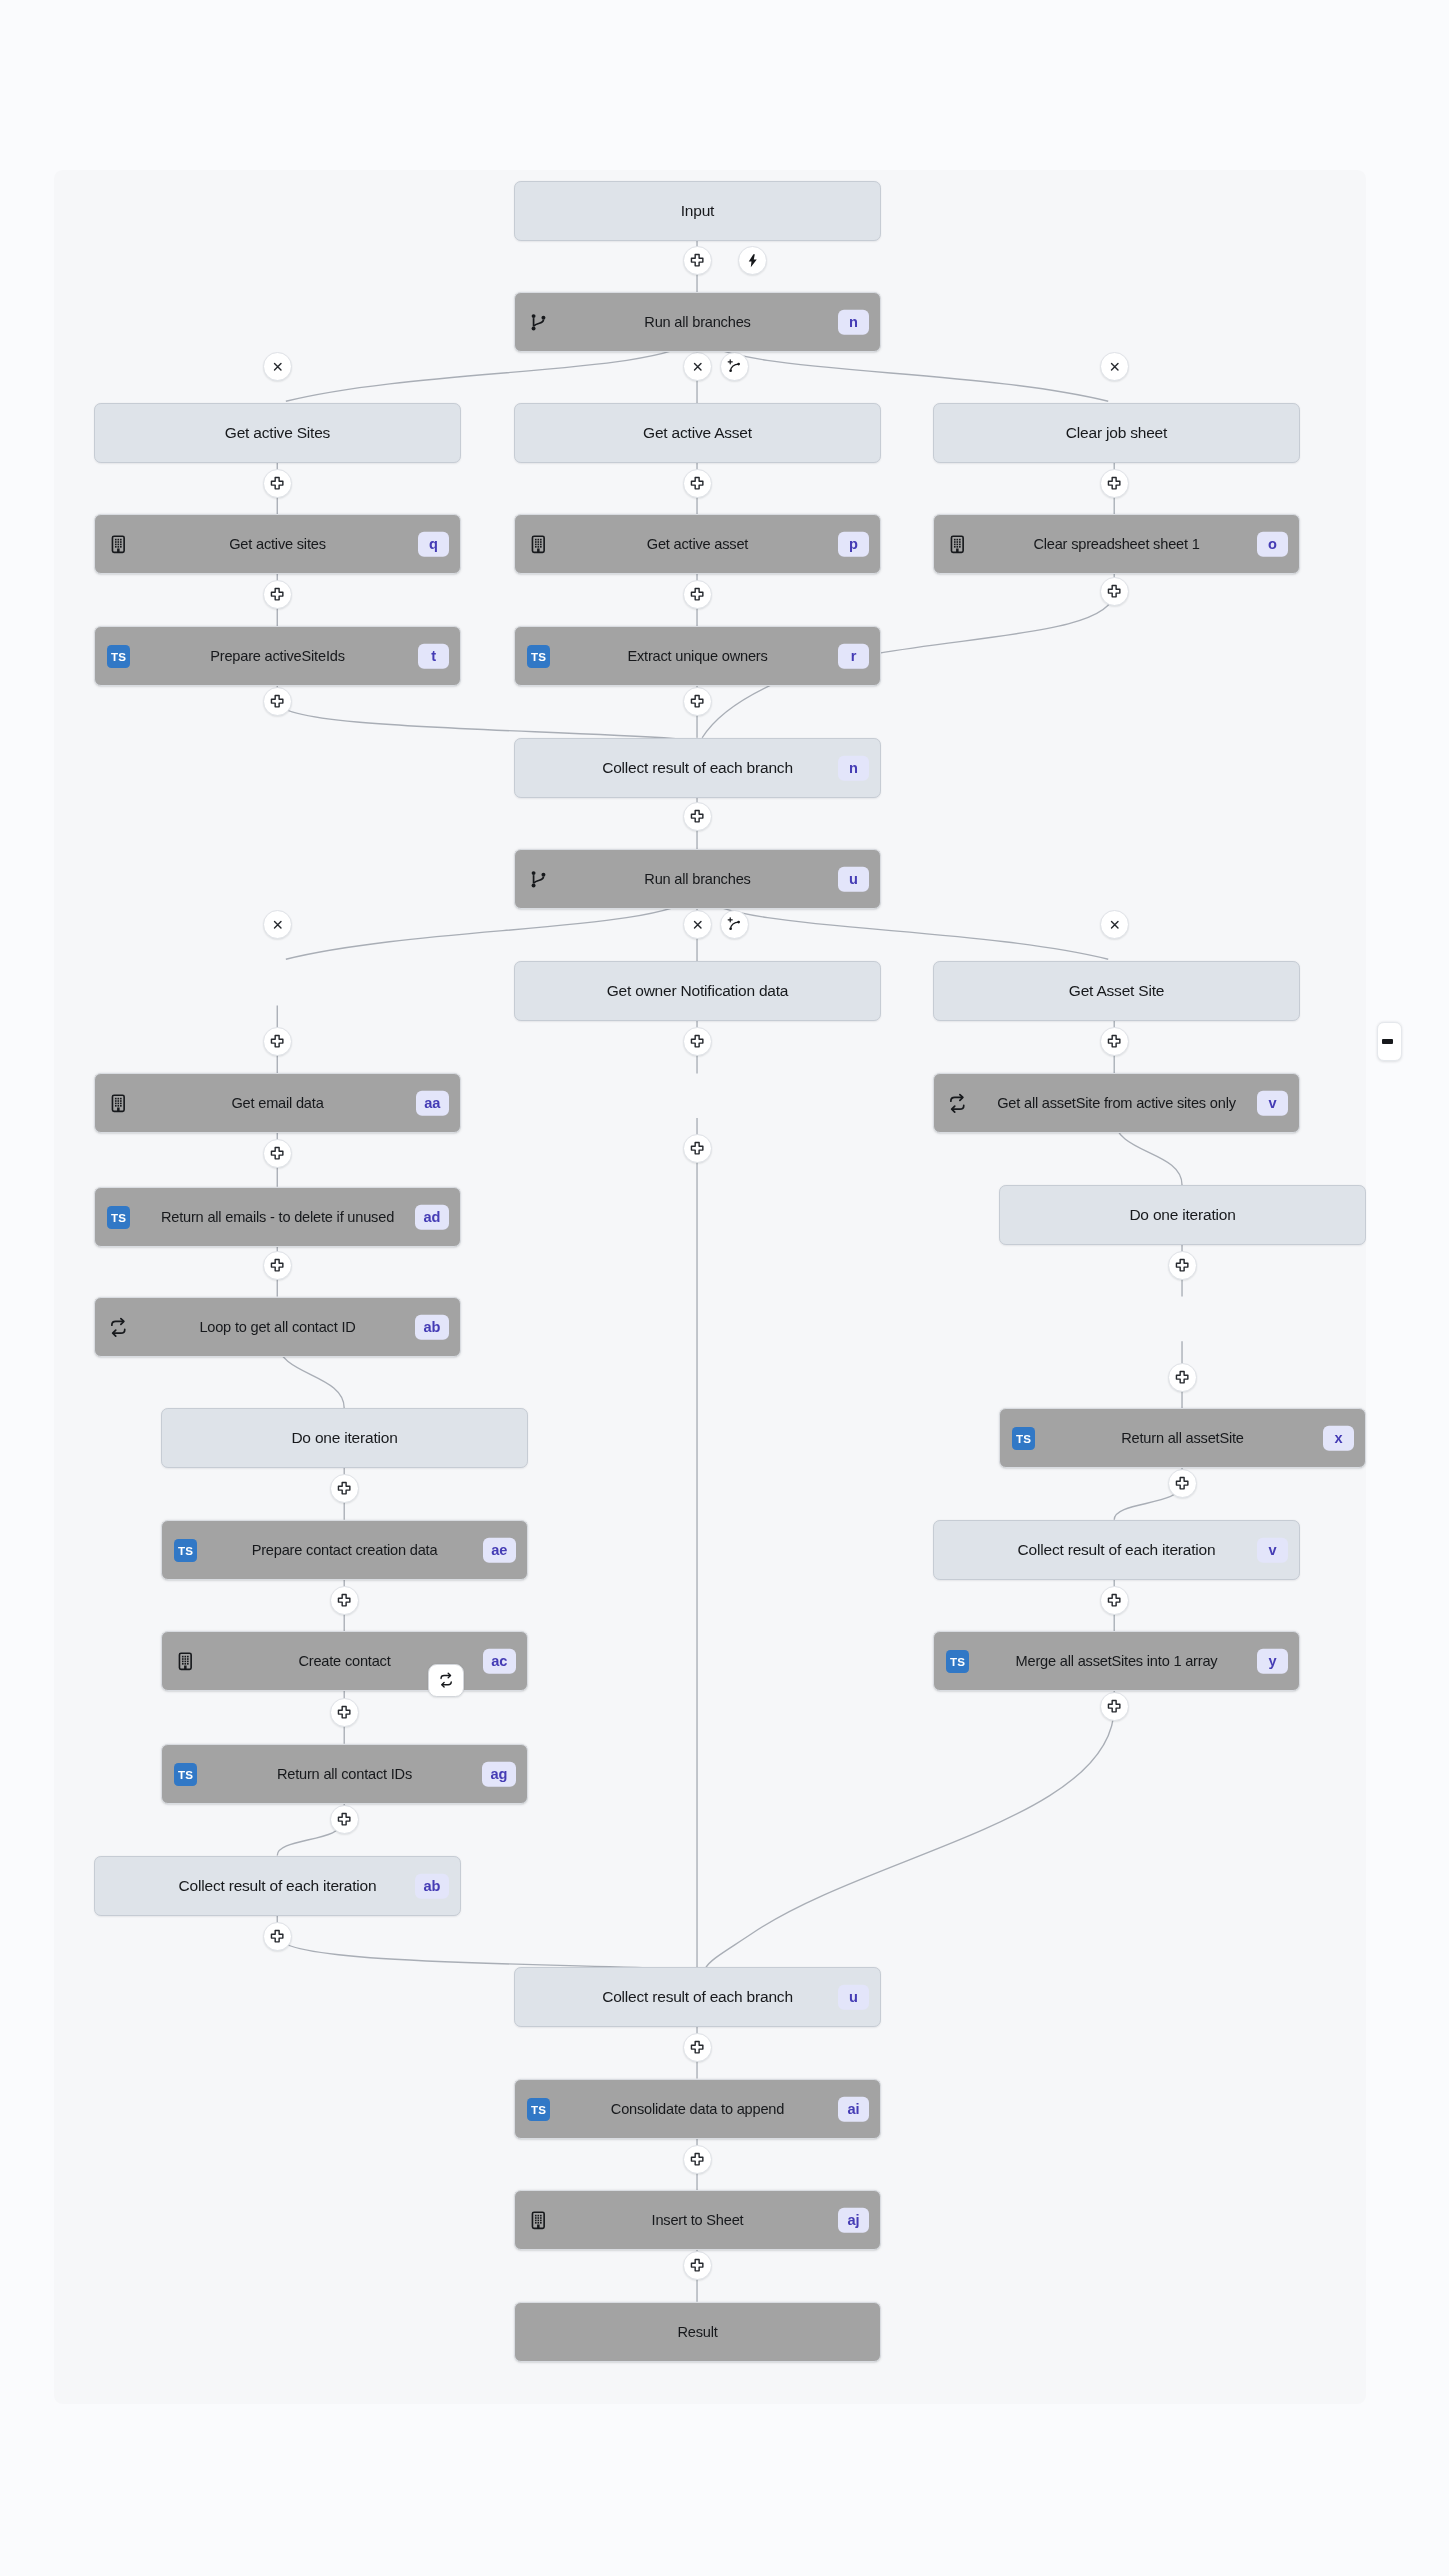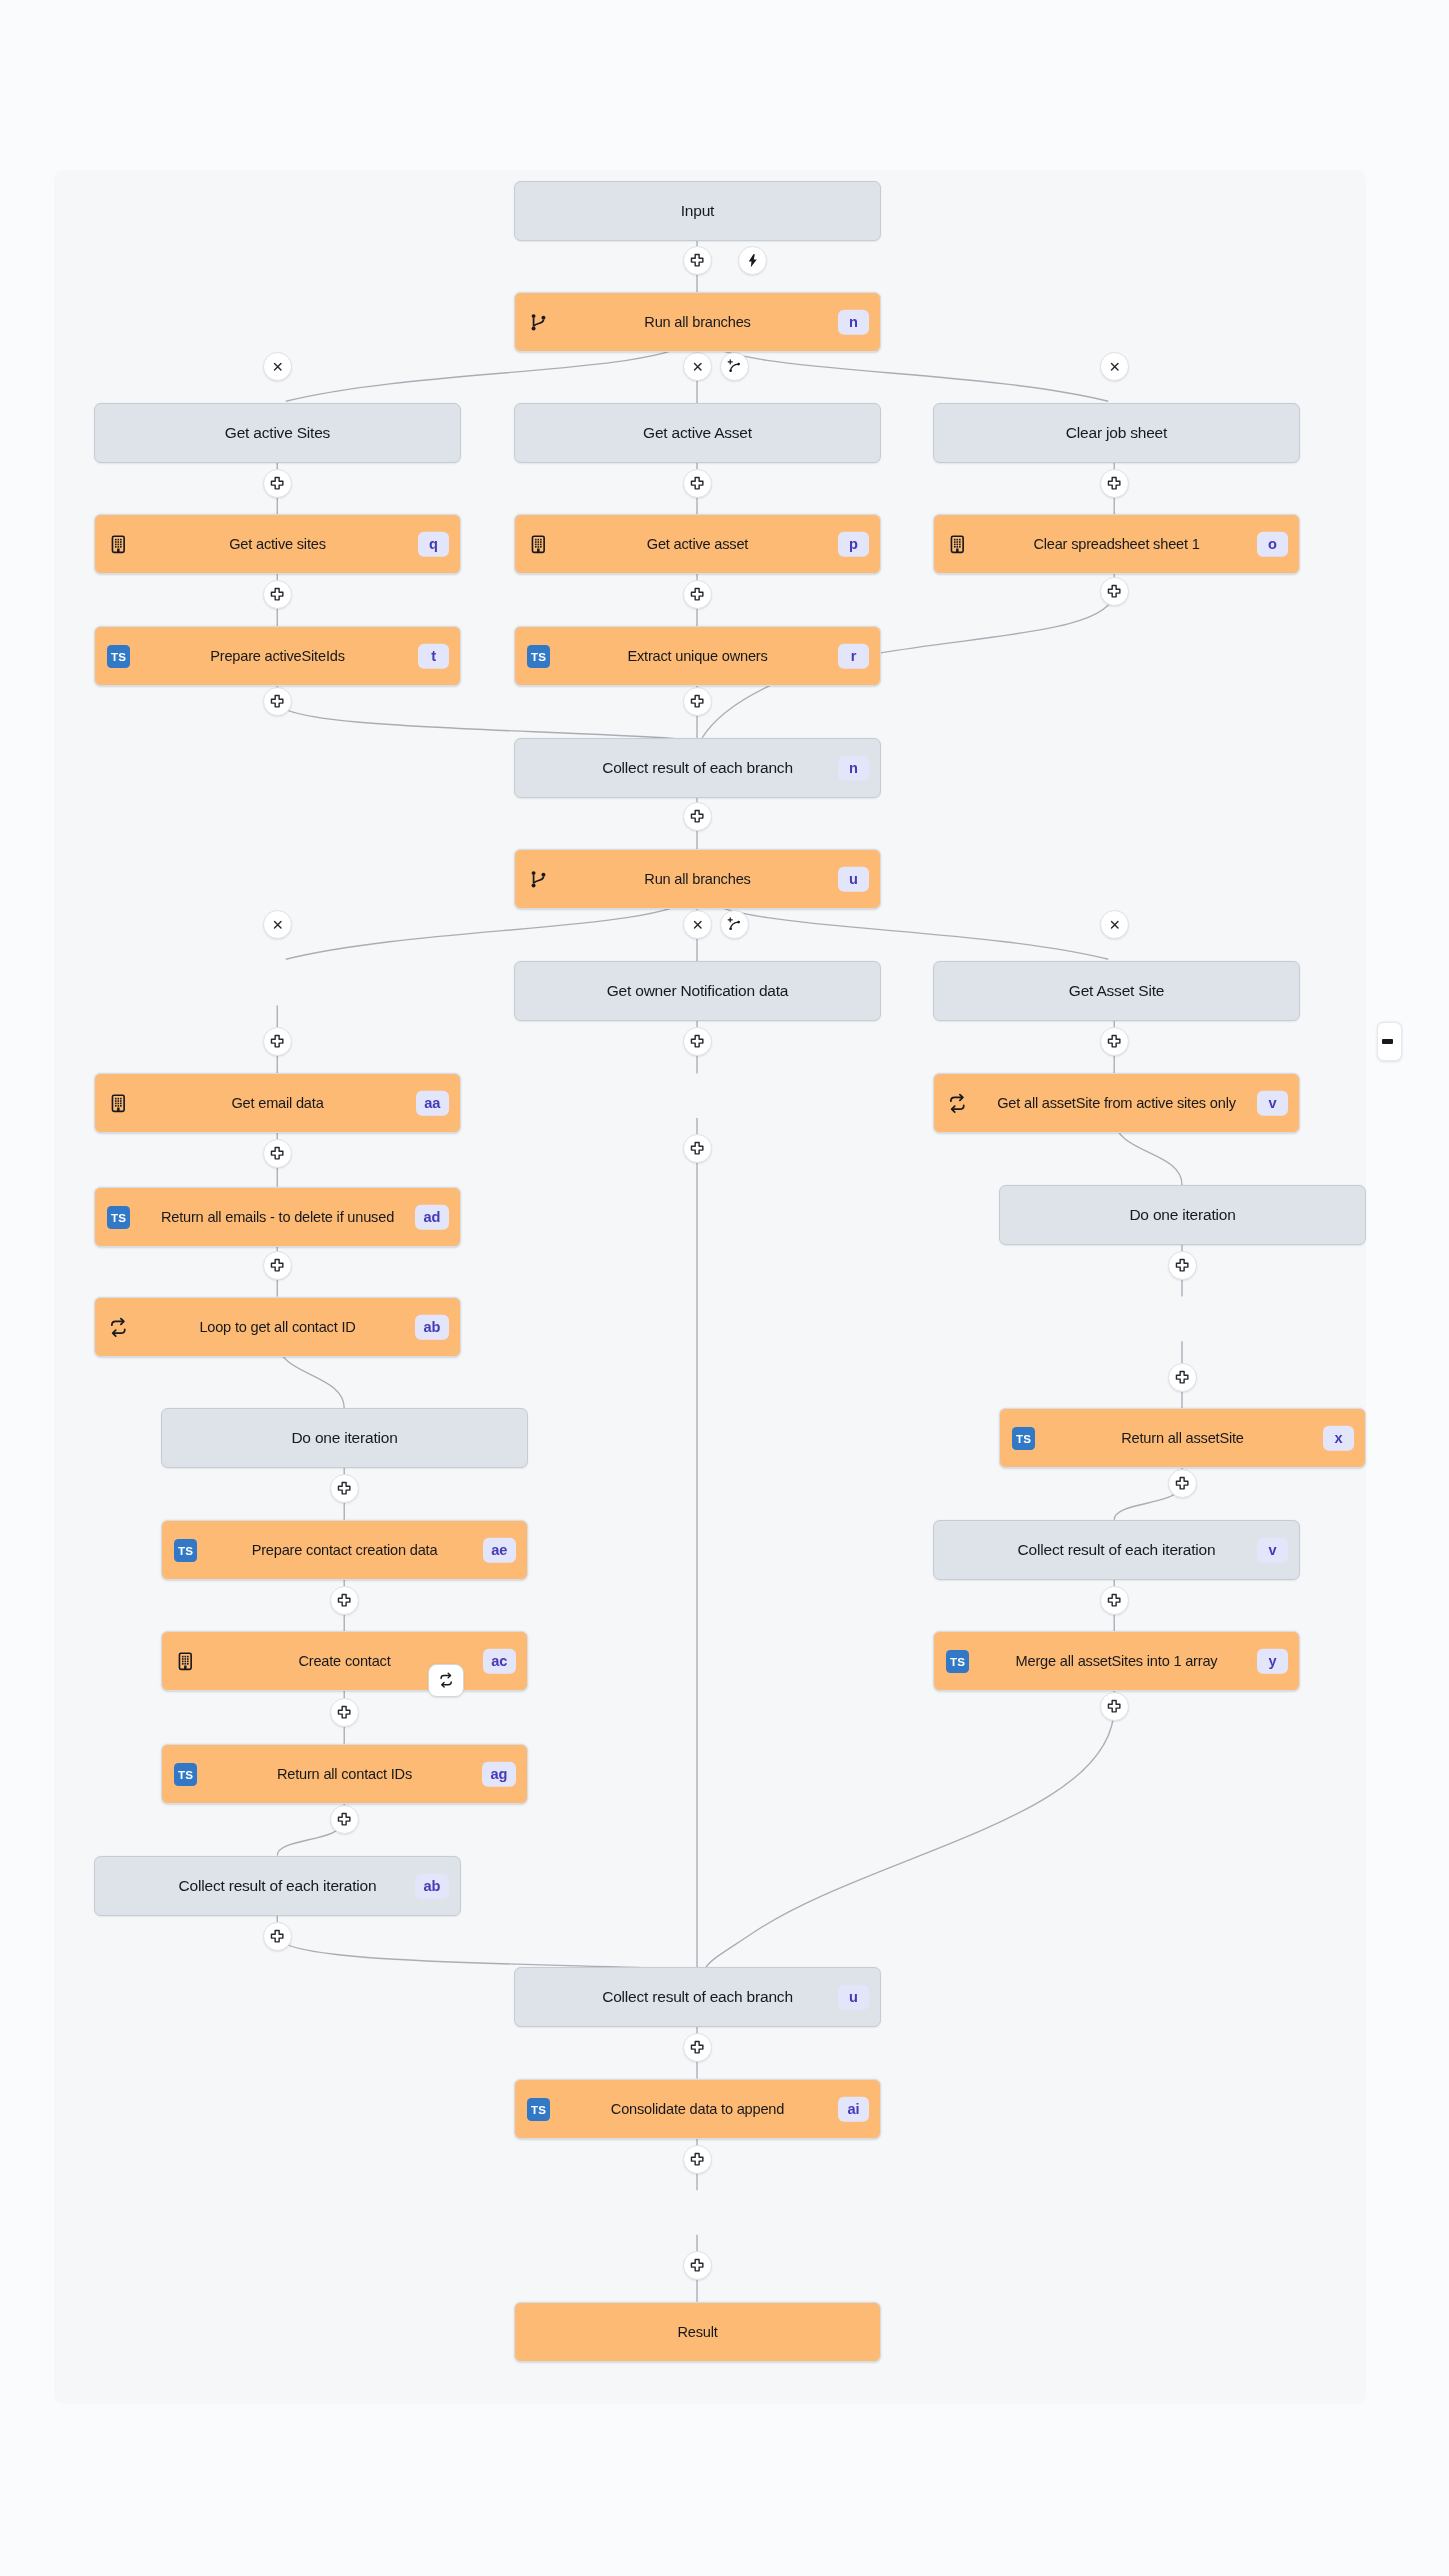--- a/index.html
+++ b/index.html
@@ -20,7 +20,7 @@
   .node{position:absolute;z-index:3;width:367px;height:60px;box-sizing:border-box;
         display:flex;align-items:center;border-radius:6.9px;color:#17191c;
         font-size:14.6px;letter-spacing:-0.2px;white-space:nowrap;}
-  .action{background:#fdba74;border:0.9px solid #d9dce1;
+  .action{background:#a3a3a3;border:0.9px solid #d9dce1;
           box-shadow:0 0.9px 2.6px rgba(25,31,40,.10),0 0.9px 0.9px rgba(25,31,40,.05);align-items:center;}
   .group{background:#dee3e9;border:0.9px solid #c6ccd4;font-size:15.5px;
          box-shadow:0 0.9px 1.7px rgba(25,31,40,.08);}

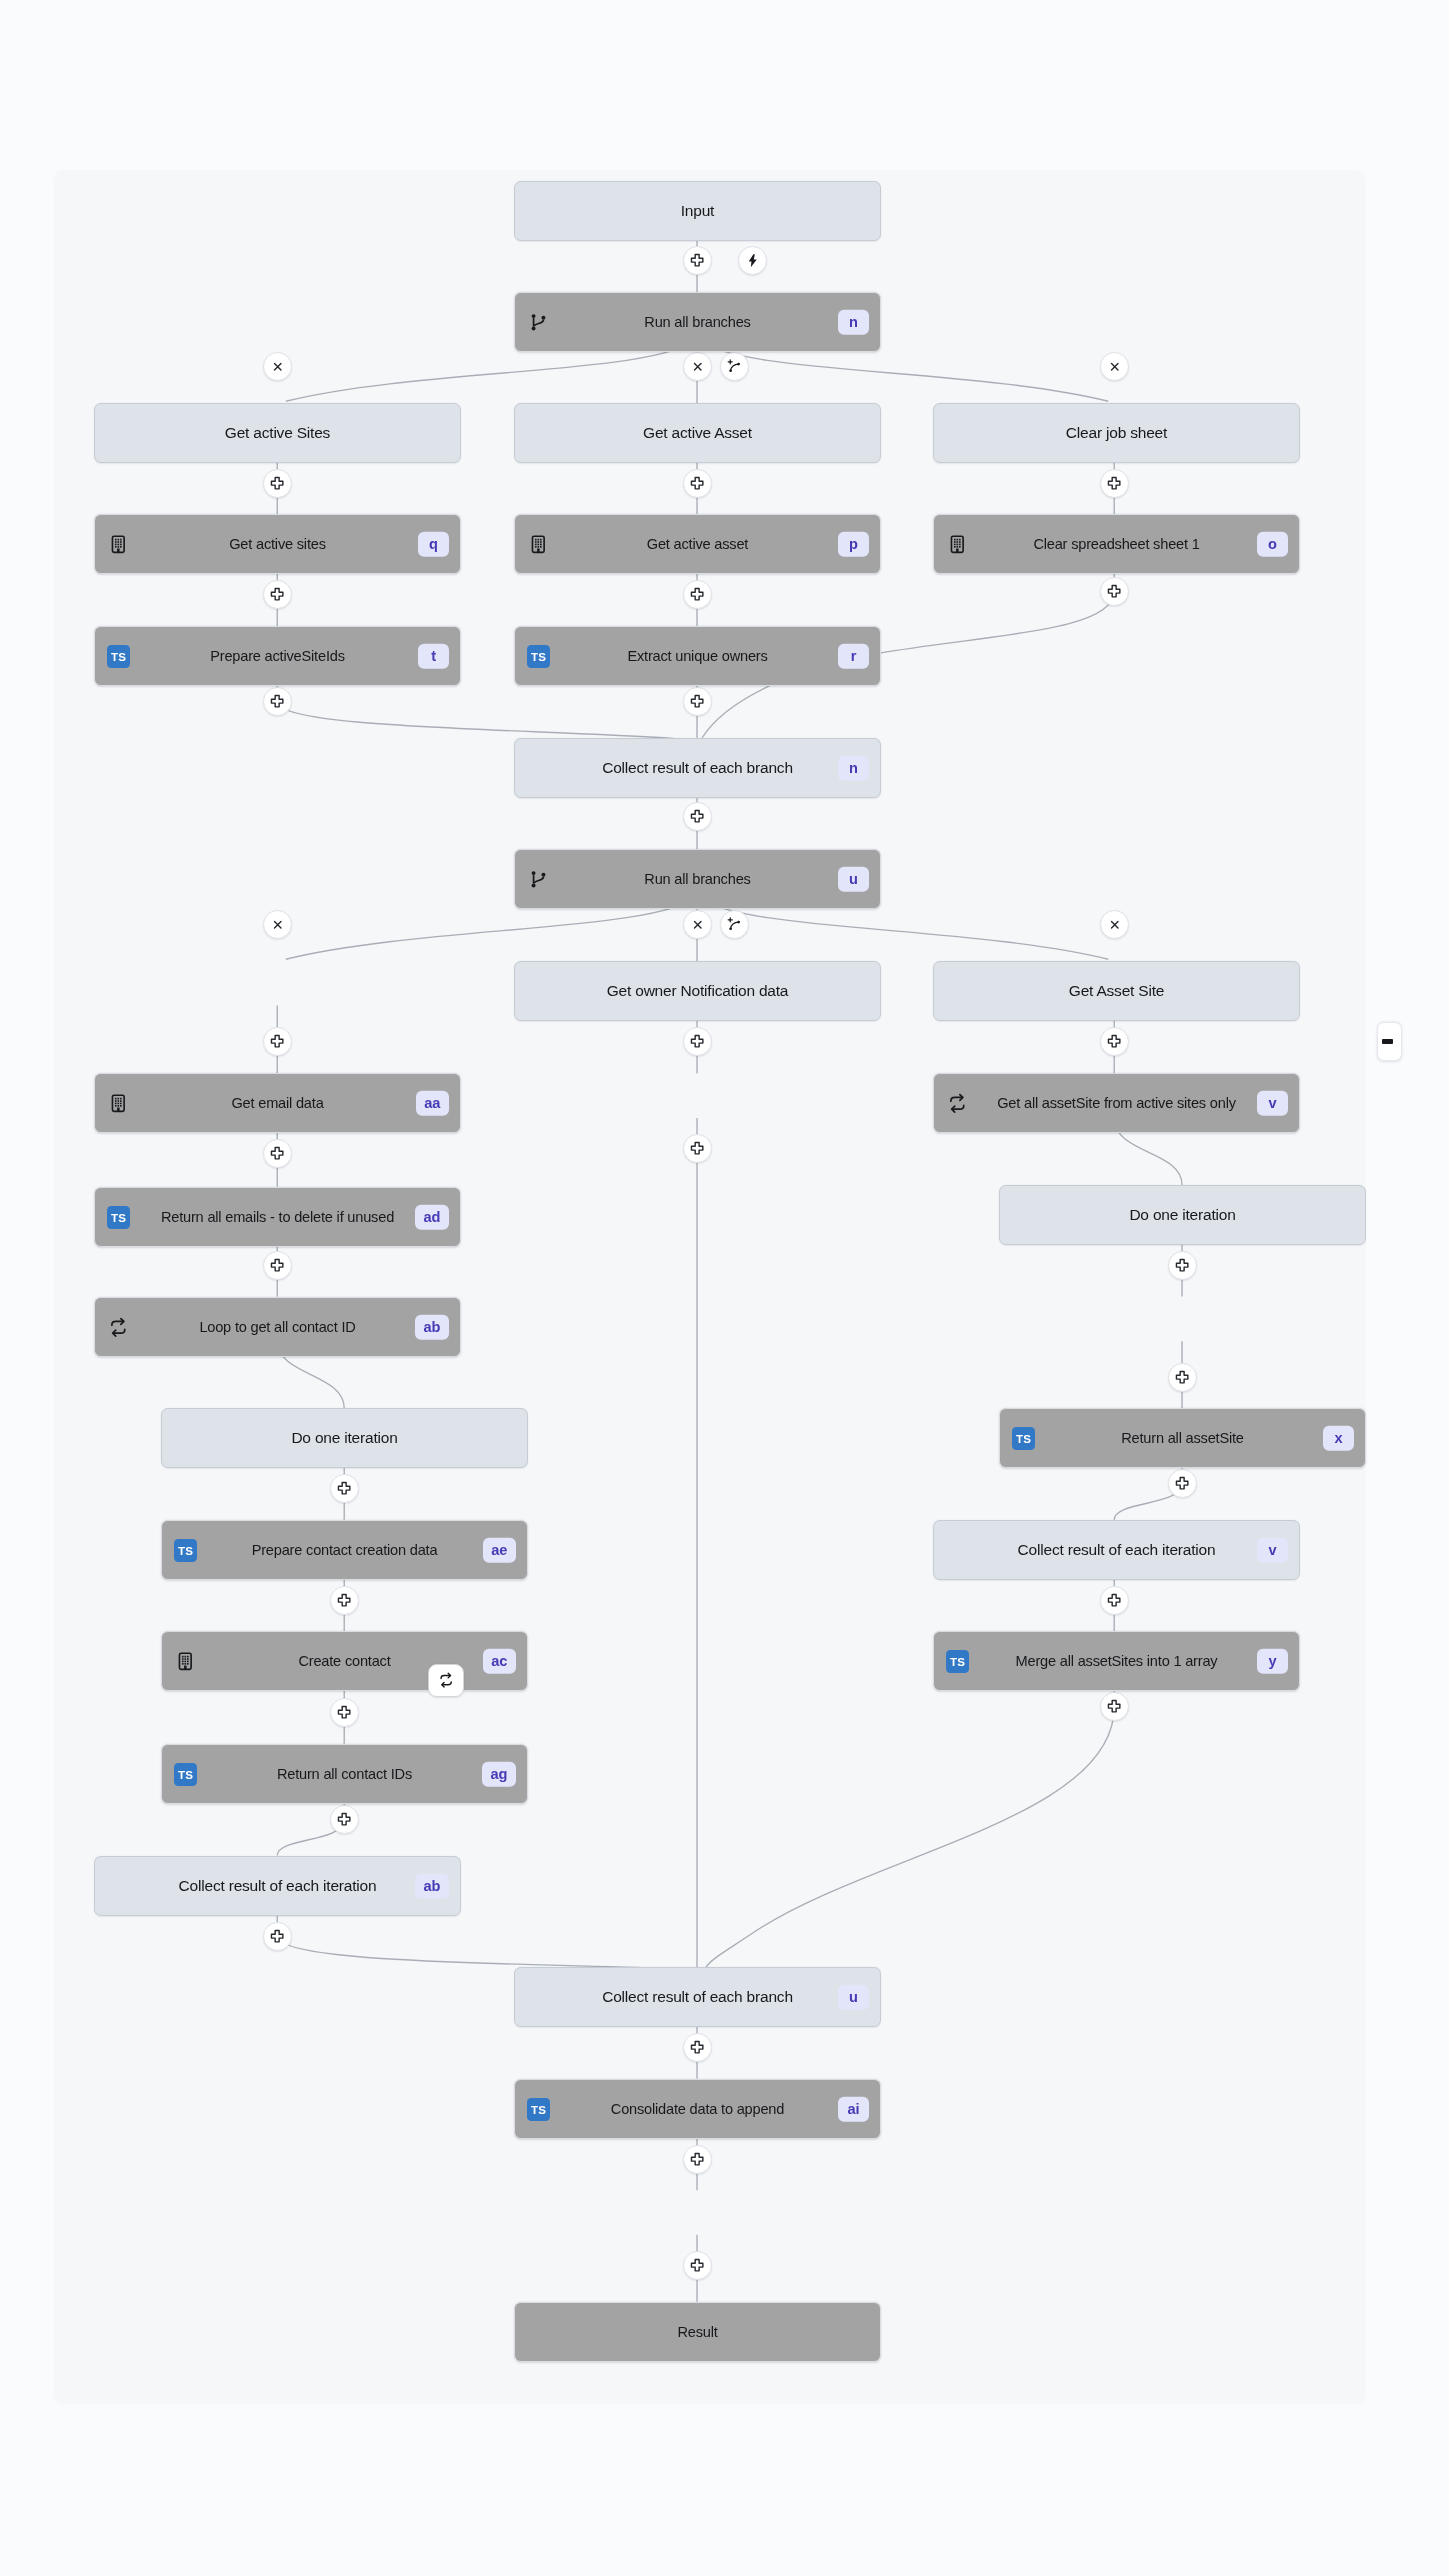--- a/index.html
+++ b/index.html
@@ -530,6 +530,15 @@
     <span class="nbadge">ai</span>
   </div>
 
+  <div class="node action" style="left:514px;top:2190px">
+    <span class="nicon">
+        <svg viewBox="0 0 24 24" width="20.6" height="20.6">
+          <use href="#i-building"></use>
+        </svg>
+      </span>
+    <span class="nlabel">Insert to Sheet</span>
+    <span class="nbadge">aj</span>
+  </div>
 
   <div class="node action" style="left:514px;top:2302px">
     <span class="nlabel">Result</span>

